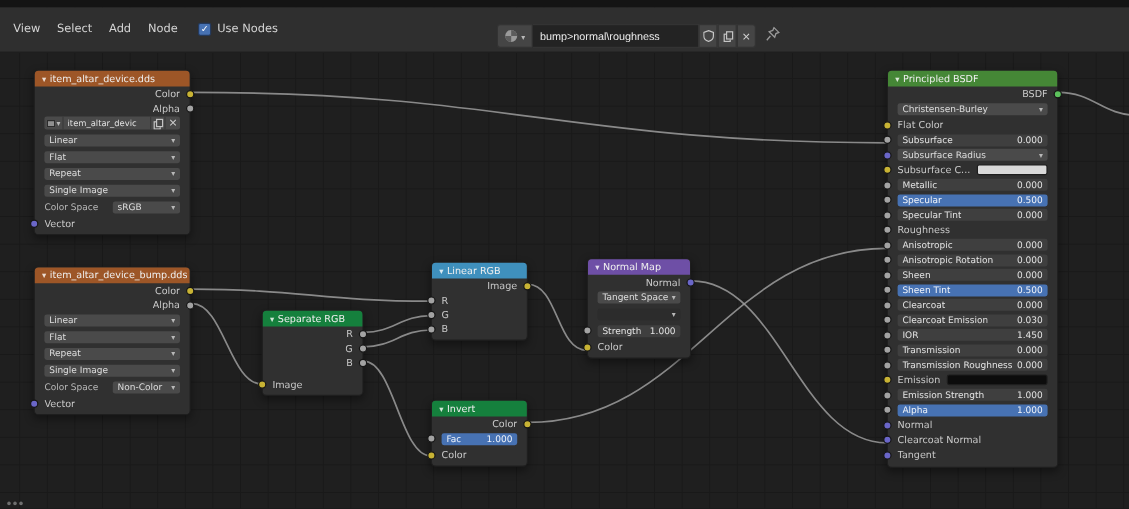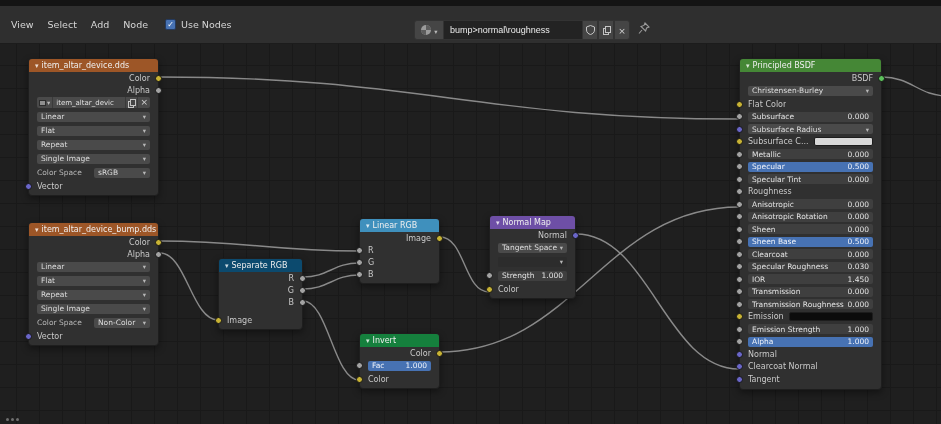--- a/index.html
+++ b/index.html
@@ -416,7 +416,7 @@
           <div class="brow">
             <i class="sock in s-gray"></i>
             <div class="widget slider blue">
-              <span class="wl">Sheen Base</span>
+              <span class="wl">Sheen Tint</span>
               <span class="wv">0.500</span>
             </div>
           </div>

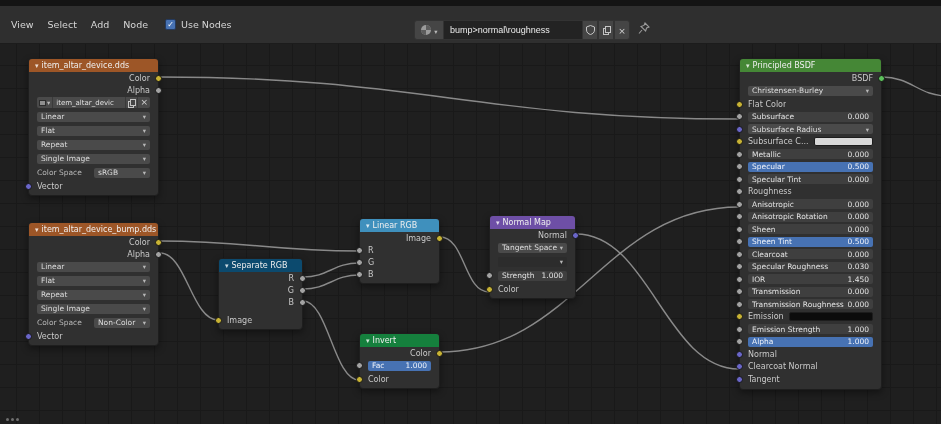--- a/index.html
+++ b/index.html
@@ -226,7 +226,7 @@
     </div>
 
     <div class="node" style="left:218px;top:258px;width:85px">
-      <div class="nhead" style="background:#0c4a6e">
+      <div class="nhead" style="background:#15803d">
         <span class="hcaret"></span>
         <span>Separate RGB</span>
       </div>

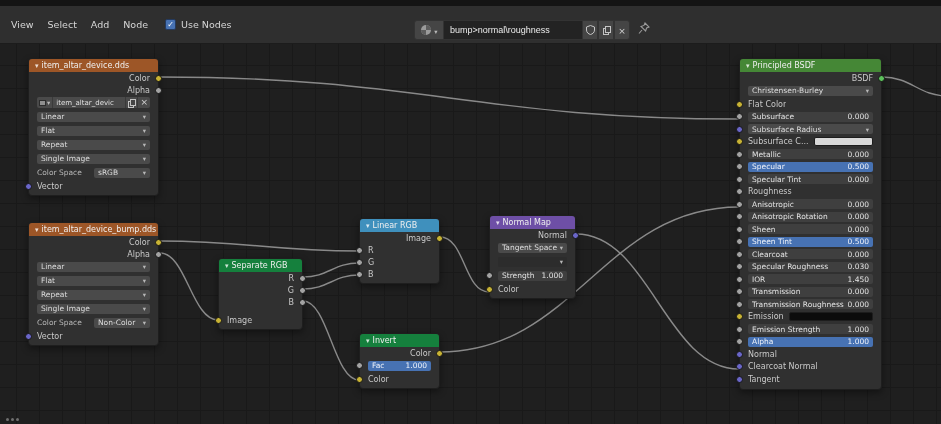--- a/index.html
+++ b/index.html
@@ -430,7 +430,7 @@
           <div class="brow">
             <i class="sock in s-gray"></i>
             <div class="widget slider">
-              <span class="wl">Specular Roughness</span>
+              <span class="wl">Clearcoat Emission</span>
               <span class="wv">0.030</span>
             </div>
           </div>

